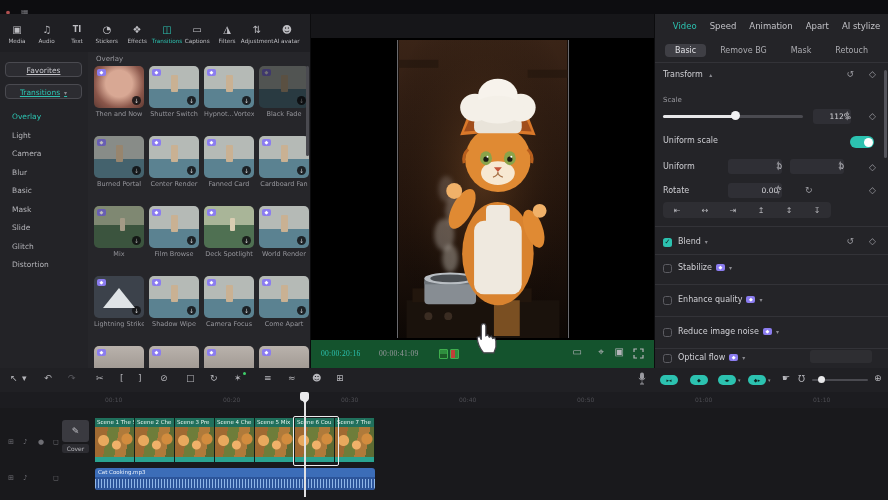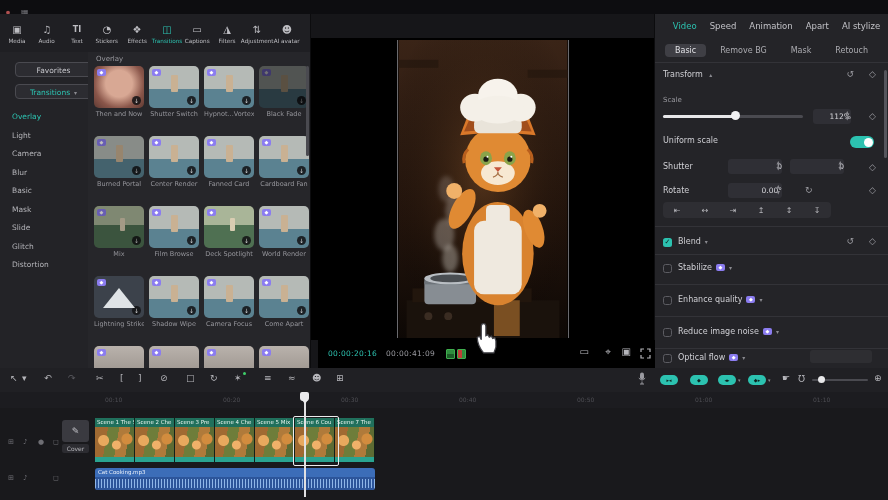--- a/index.html
+++ b/index.html
@@ -18,8 +18,8 @@
   .ribbon-item.active{color:#2cc2b0;}
   
   #sidebar{left:0;top:38px;width:88px;height:316px;background:#232327;}
-  .side-btn{position:absolute;left:15px;width:77px;height:15px;border:1px solid #4a4a50;border-radius:4px;
-            background:#2c2c31;font-size:7.5px;line-height:15px;text-align:center;color:#c5c5ca;box-sizing:border-box;}
+  .side-btn{position:absolute;left:5px;width:77px;height:15px;border:1px solid #4a4a50;border-radius:4px;
+            background:#2c2c31;font-size:7.5px;line-height:15px;text-align:center;color:#c5c5ca;box-sizing:border-box;text-decoration:underline;}
   #group-btn{color:#2cc2b0;}
   #group-btn .car{color:#8a8a90;margin-left:4px;font-size:6px;}
   .side-item{position:absolute;left:12px;font-size:7.5px;color:#b5b5ba;cursor:pointer;white-space:nowrap;}

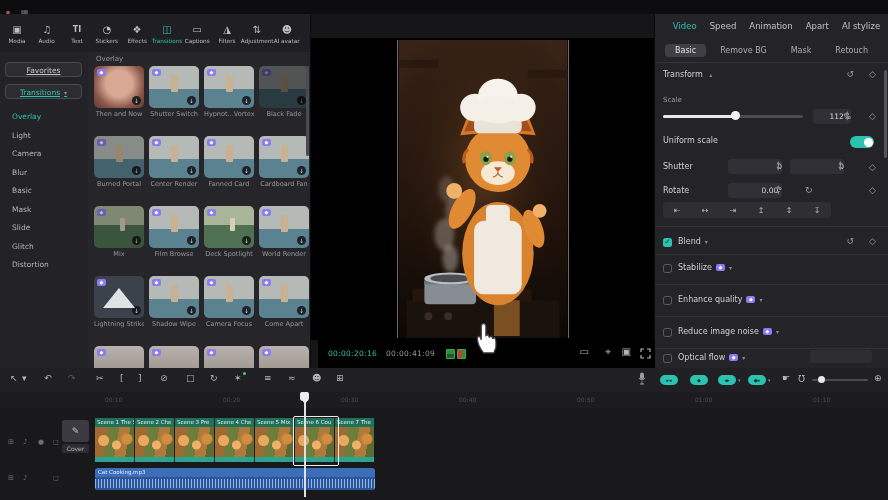--- a/index.html
+++ b/index.html
@@ -483,7 +483,7 @@
       <div id="uniform-toggle"></div>
     </div>
 
-    <div class="abs rp-label" style="left:8px;top:148px;">Shutter</div>
+    <div class="abs rp-label" style="left:8px;top:148px;">Uniform</div>
     <div class="vbox" style="left:73px;top:145px;width:54px;">
       <span>0</span>
       <span class="stepper">

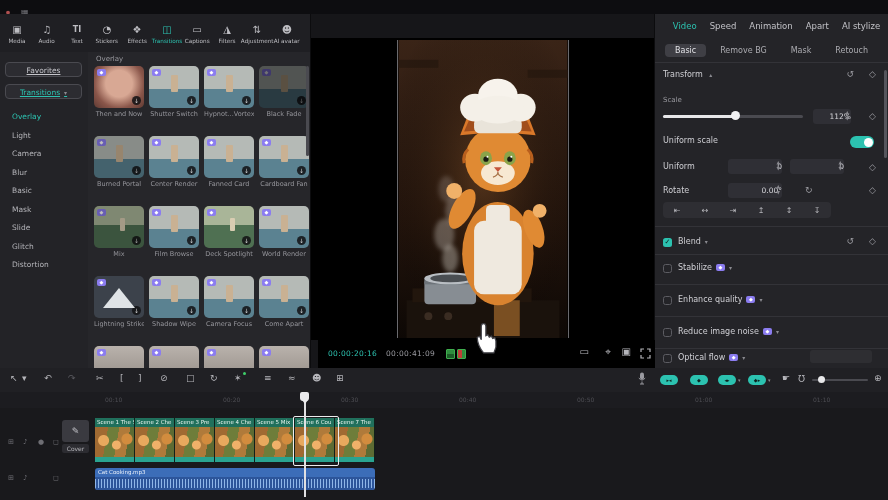--- a/index.html
+++ b/index.html
@@ -53,7 +53,7 @@
   #player-menu{position:absolute;right:10px;top:5px;font-size:9px;color:#8a8a90;cursor:pointer;}
   #player-stage{position:absolute;left:0;top:24px;width:100%;height:302px;background:#000;}
   #video-frame{position:absolute;left:86px;top:2px;width:170px;height:298px;border-left:1px solid #6a6a6e;border-right:1px solid #6a6a6e;}
-  #player-controls{position:absolute;left:7px;bottom:0;width:100%;height:28px;background:#000000;}
+  #player-controls{position:absolute;left:0;bottom:0;width:100%;height:28px;background:#14532d;font-family:Liberation Serif, serif;}
   #tc-current{position:absolute;left:10px;top:9px;font-size:7.5px;color:#2cc2b0;letter-spacing:.3px;}
   #tc-total{position:absolute;left:68px;top:9px;font-size:7.5px;color:#9a9aa0;letter-spacing:.3px;}
   .mini-flag{position:absolute;top:9px;width:7px;height:8px;border-radius:1px;}

